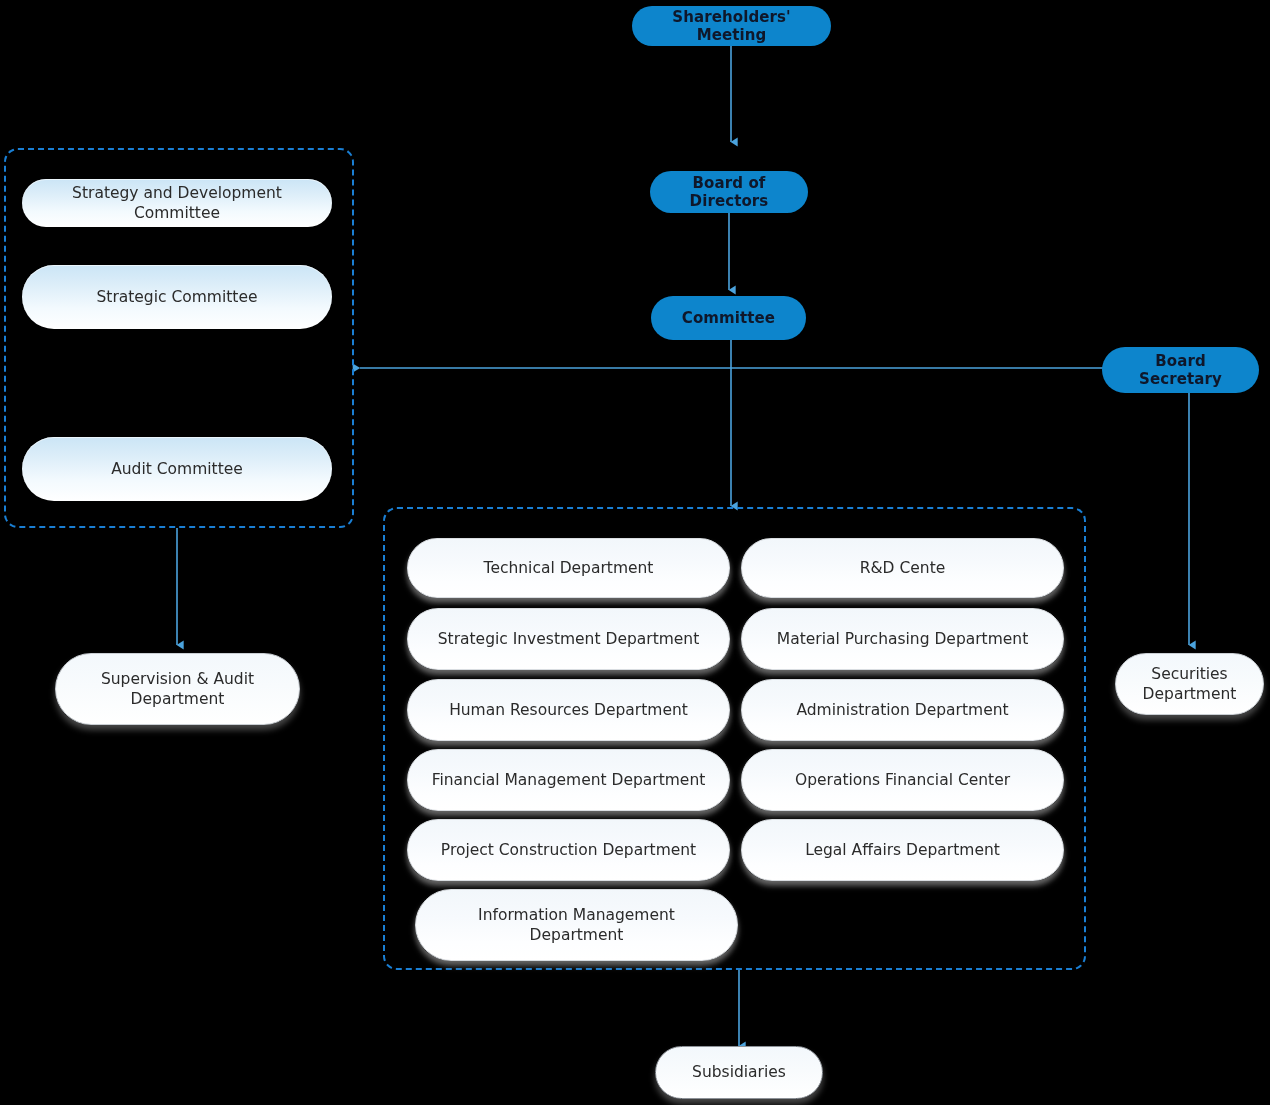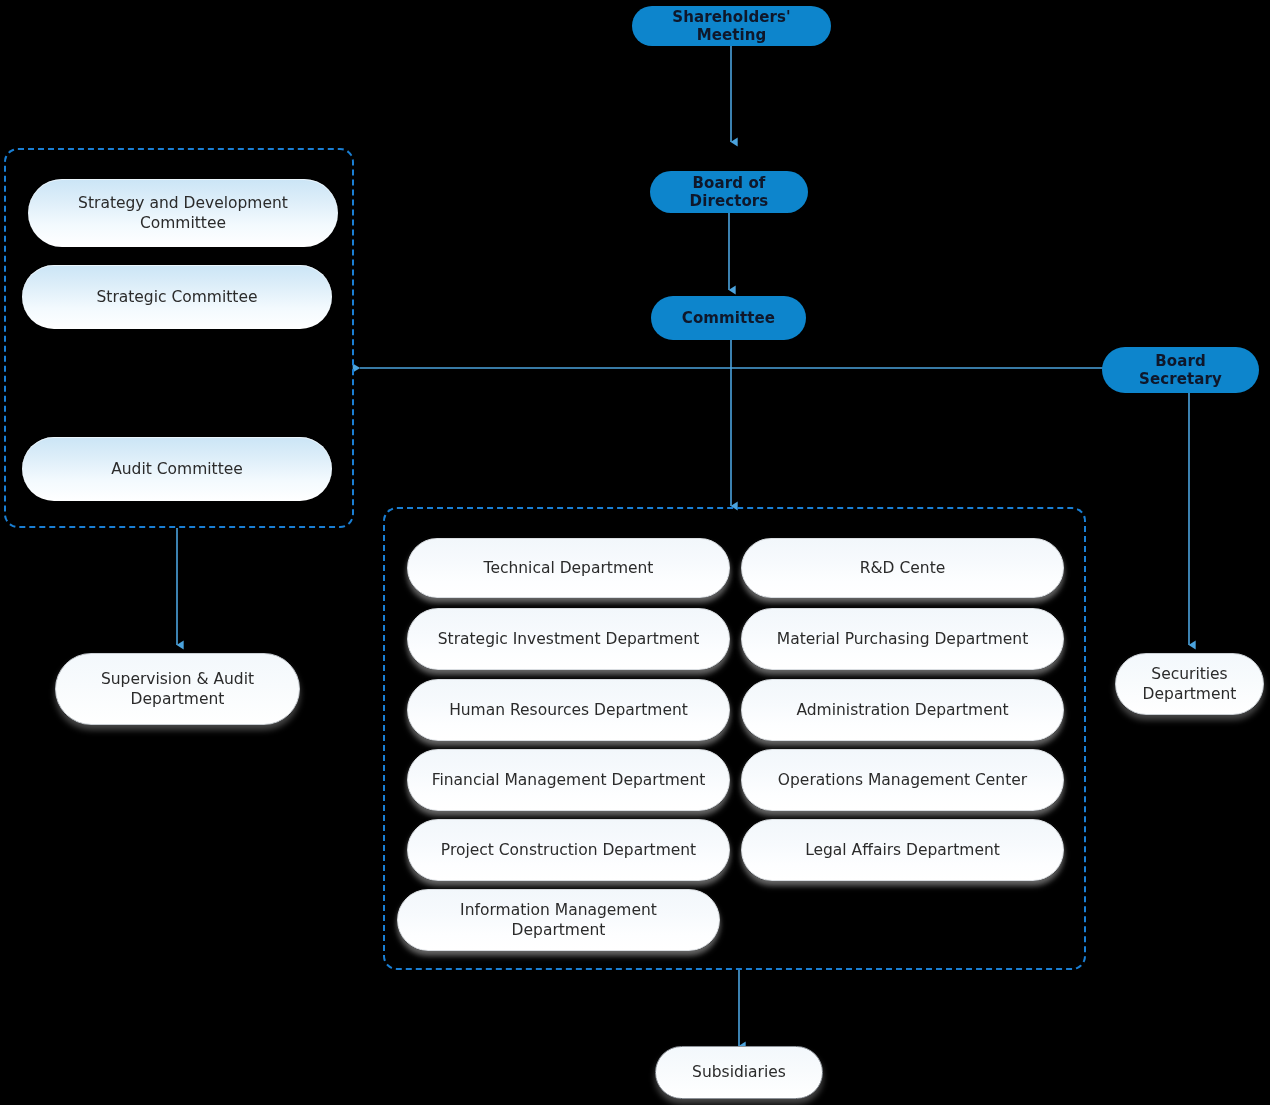--- a/index.html
+++ b/index.html
@@ -165,7 +165,7 @@
 
   <div class="dashed-box" style="left:4px; top:148px; width:350px; height:380px;"></div>
 
-  <div class="pill-committee" style="left:28px; top:179px; width:310px; height:68px;">
+  <div class="pill-committee" style="left:22px; top:179px; width:310px; height:48px;">
     <span>Strategy and Development Committee</span>
   </div>
 

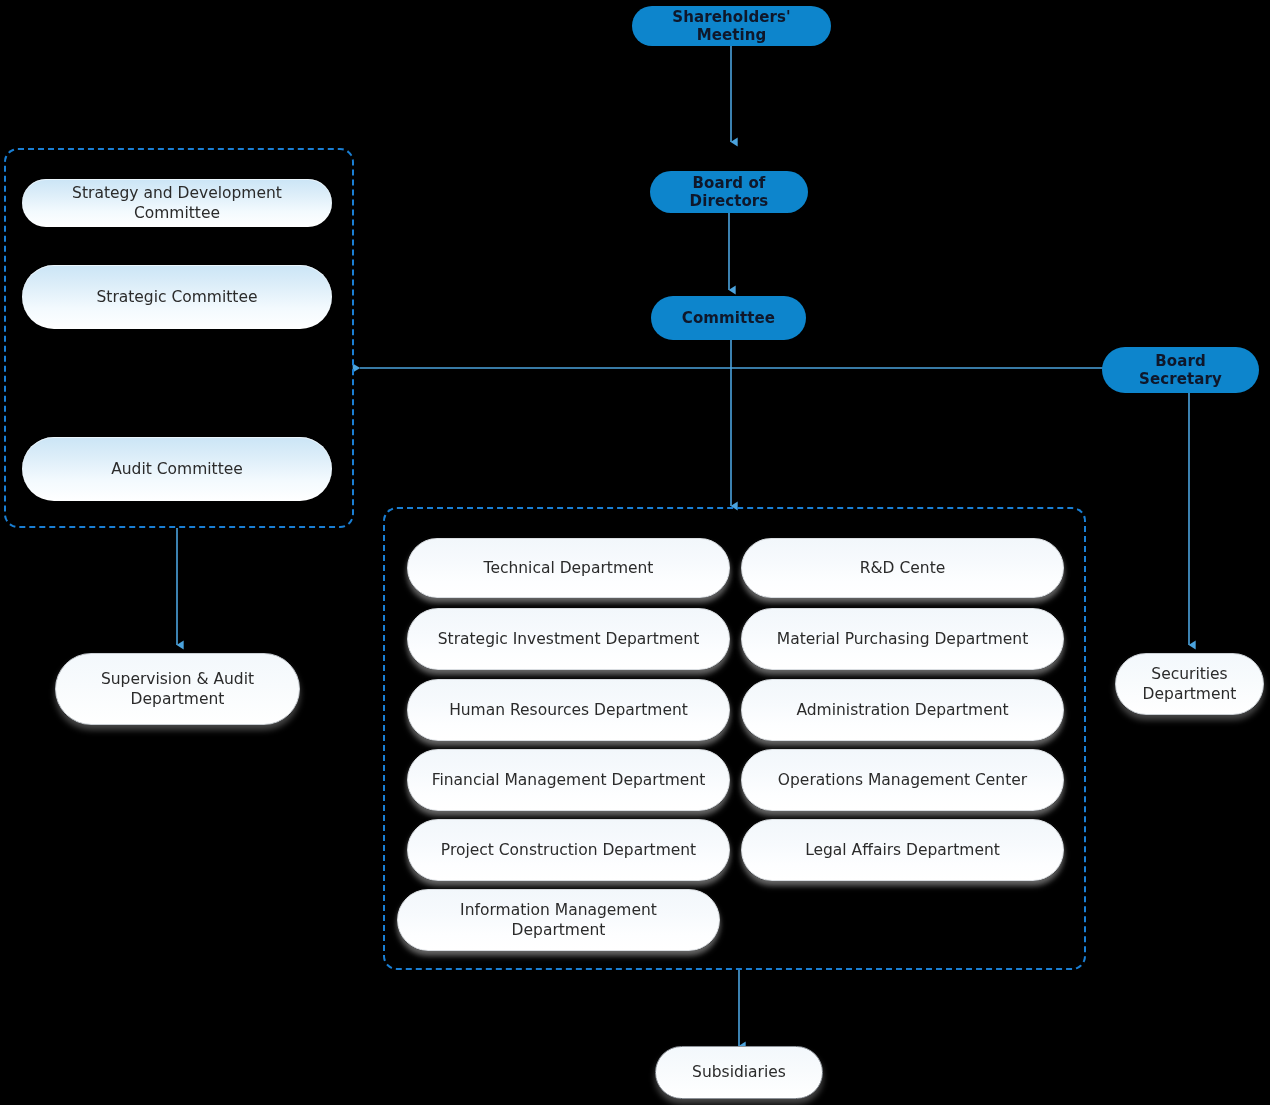--- a/index.html
+++ b/index.html
@@ -217,7 +217,7 @@
   </div>
 
   <div class="pill-dept" style="left:741px; top:749px; width:323px; height:62px;">
-    <span>Operations Management Center</span>
+    <span>Operations Financial Center</span>
   </div>
 
   <div class="pill-dept" style="left:741px; top:819px; width:323px; height:62px;">

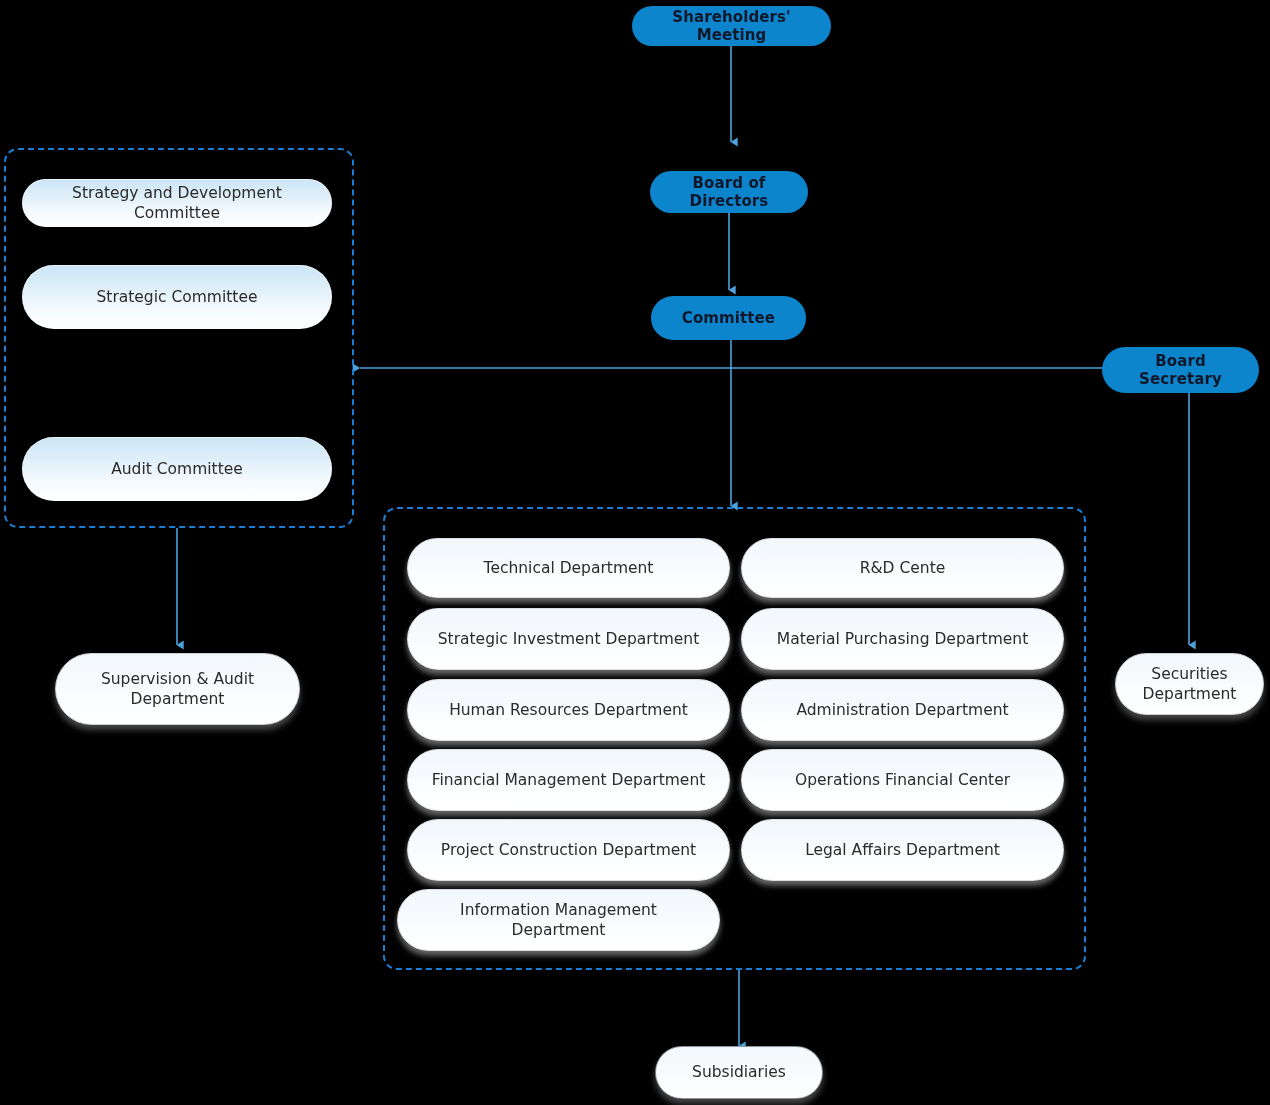--- a/index.html
+++ b/index.html
@@ -200,7 +200,7 @@
     <span>Project Construction Department</span>
   </div>
 
-  <div class="pill-dept" style="left:397px; top:889px; width:323px; height:62px;">
+  <div class="pill-dept" style="left:415px; top:889px; width:323px; height:72px;">
     <span>Information Management Department</span>
   </div>
 

